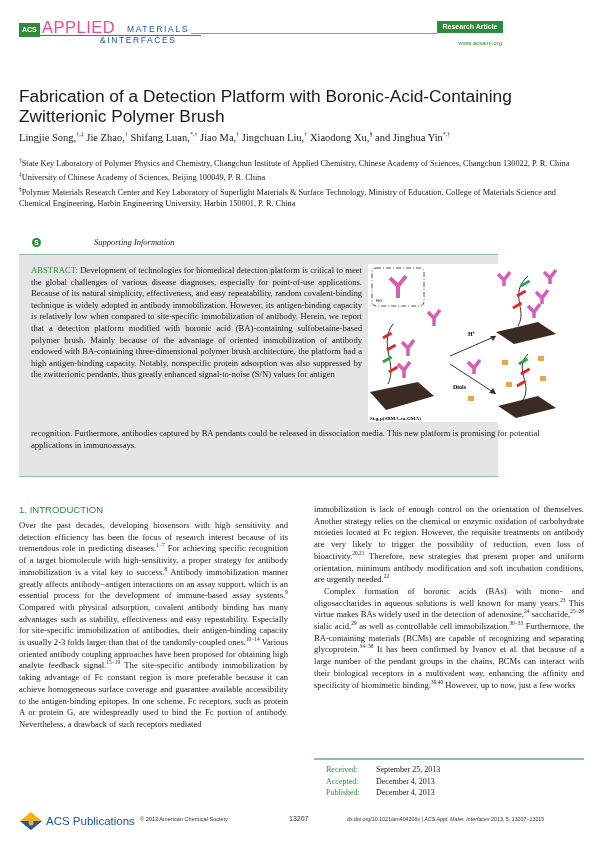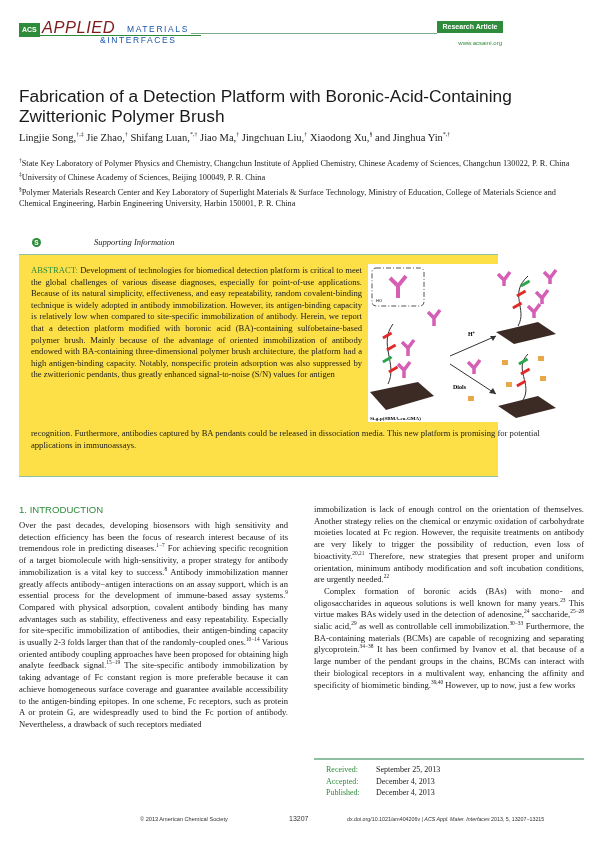--- a/index.html
+++ b/index.html
@@ -11,8 +11,8 @@
   .acs-box { position: absolute; left: 0; top: 3px; background: #2e8b3a; color: #fff;
              font-family: "Liberation Sans", sans-serif; font-weight: bold; font-size: 7px;
              padding: 2px 3px; height: 10px; line-height: 10px; }
-  .applied { position: absolute; left: 23px; top: -2px; color: #7f1d1d;
-             font-family: "Liberation Sans", sans-serif; font-size: 16.5px; letter-spacing: 0.5px; white-space: nowrap; font-style: italic; }
+  .applied { position: absolute; left: 23px; top: -2px; color: #ec4899;
+             font-family: "Liberation Sans", sans-serif; font-size: 16.5px; letter-spacing: 0.5px; white-space: nowrap; }
   .materials { position: absolute; left: 92px; top: 4px; color: #1b55a8;
                font-family: "Liberation Sans", sans-serif; font-size: 8.5px; letter-spacing: 1.6px; white-space: nowrap; padding-left: 16px; }
   .interfaces { position: absolute; left: 81px; top: 15px; color: #1b55a8;

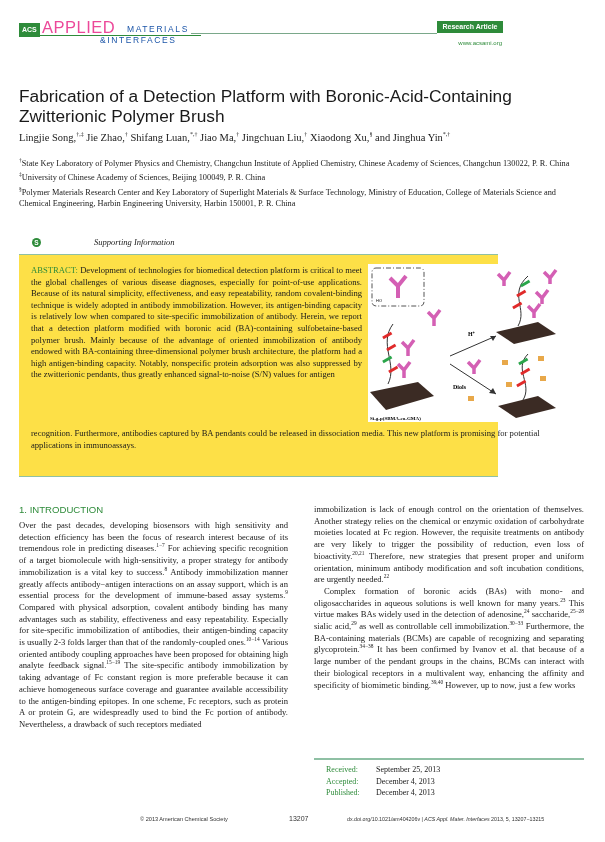--- a/index.html
+++ b/index.html
@@ -39,7 +39,7 @@
              line-height: 9px; margin-right: 5px; font-style: normal; }
 
   
-  .abstract-box { position: absolute; left: 19px; top: 254px; width: 479px; height: 221px; background: #fde047;
+  .abstract-box { position: absolute; left: 19px; top: 254px; width: 479px; height: 221px; background: #e5e5e5;
                   border-top: 1.5px solid #8fc0a4; border-bottom: 1.5px solid #8fc0a4; }
   .abstract-text { position: absolute; left: 12px; top: 10px; width: 331px; font-size: 8.6px; line-height: 11.6px;
                    text-align: justify; }

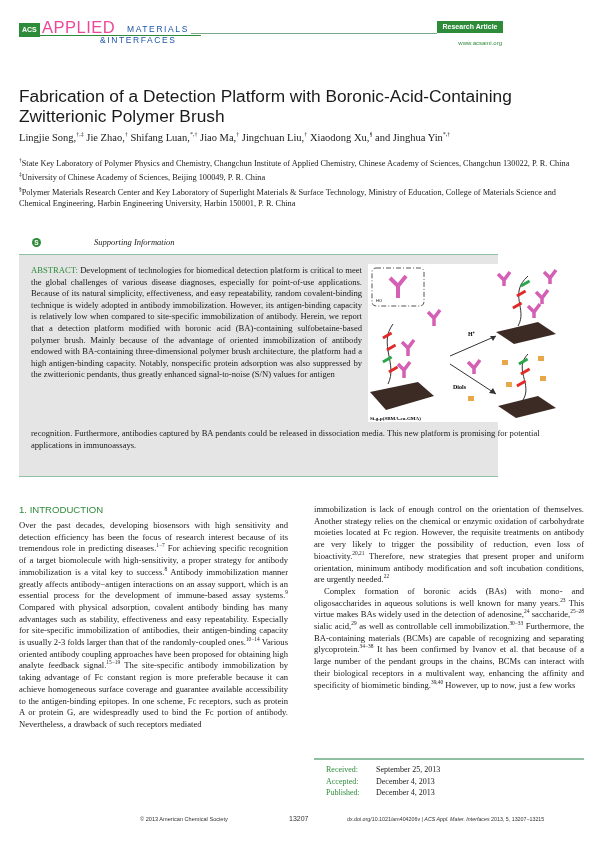--- a/index.html
+++ b/index.html
@@ -191,6 +191,14 @@
 </div>
 
 <div class="footer">
+  <div class="acs-pub-logo">
+    <svg width="22" height="18" viewBox="0 0 22 18">
+      <polygon points="11,0 22,9 11,18 0,9" fill="#f2b21c"></polygon>
+      <polygon points="0,9 22,9 11,18" fill="#1b55a8"></polygon>
+      <circle cx="11" cy="11" r="2.5" fill="#f2b21c"></circle>
+    </svg>
+    <span class="acs-pub-text">ACS Publications</span>
+  </div>
   <div class="copyright">© 2013 American Chemical Society</div>
   <div class="page-num">13207</div>
   <div class="doi"><span>dx.doi.org/10.1021/am404206v | </span><i>ACS Appl. Mater. Interfaces</i><span> 2013, 5, 13207−13215</span></div>

